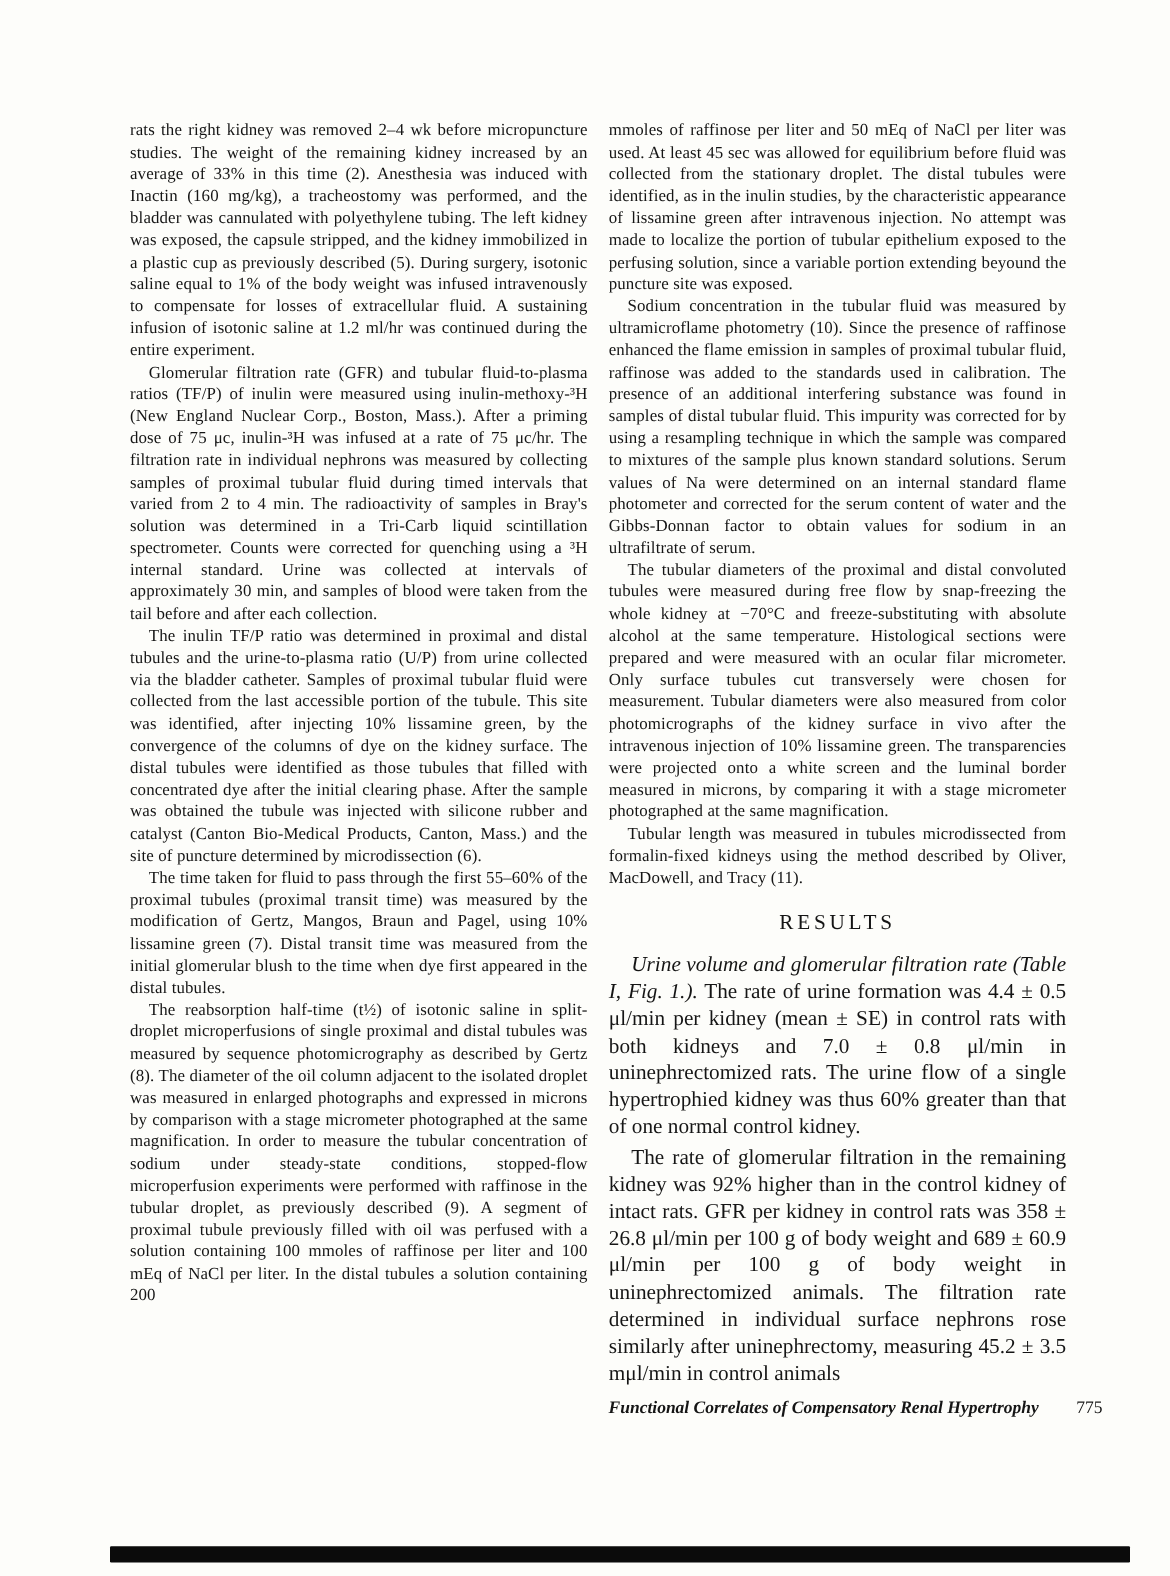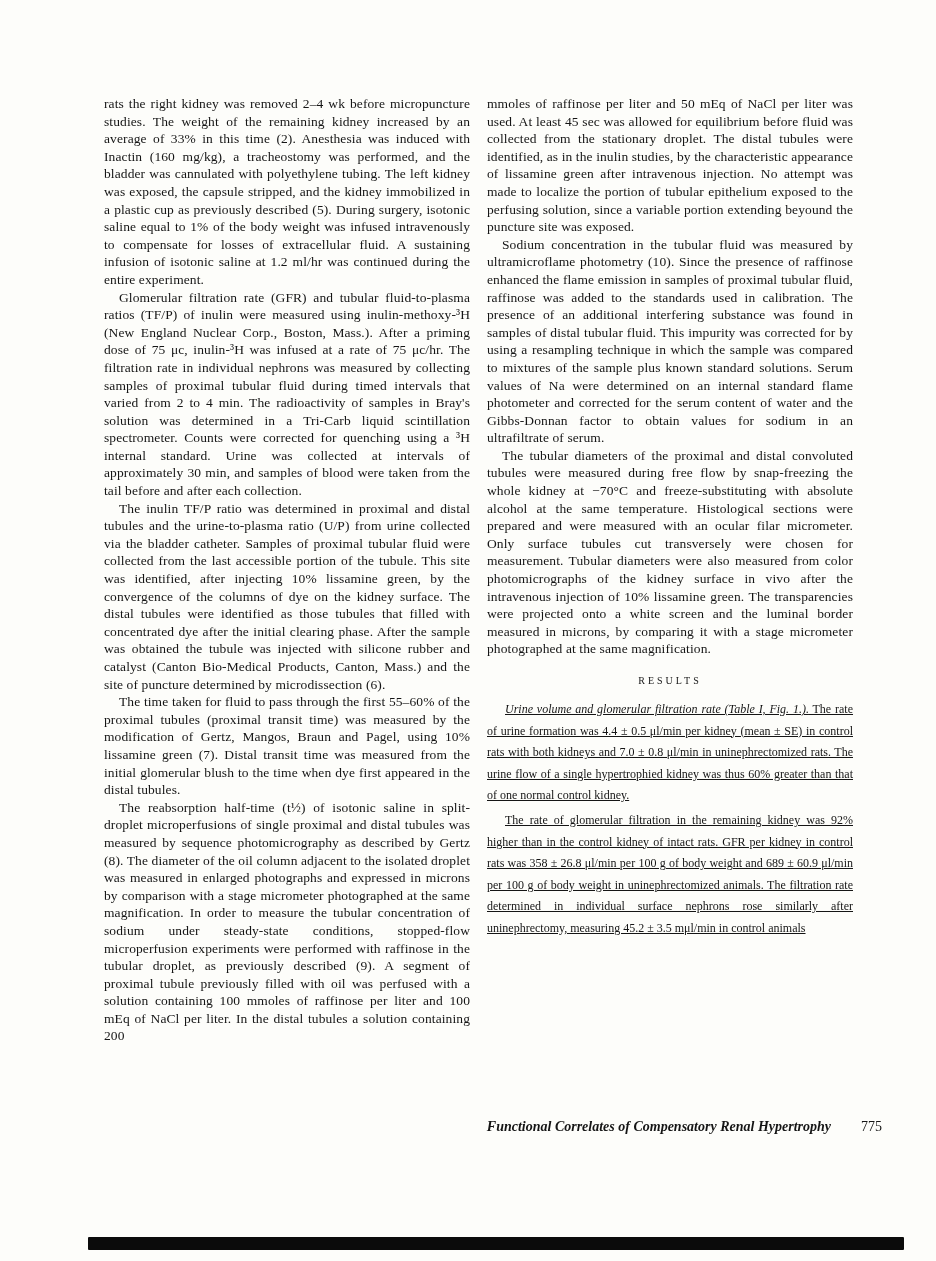--- a/index.html
+++ b/index.html
@@ -98,6 +98,7 @@
       <p class="small">mmoles of raffinose per liter and 50 mEq of NaCl per liter was used. At least 45 sec was allowed for equilibrium before fluid was collected from the stationary droplet. The distal tubules were identified, as in the inulin studies, by the characteristic appearance of lissamine green after intravenous injection. No attempt was made to localize the portion of tubular epithelium exposed to the perfusing solution, since a variable portion extending beyound the puncture site was exposed.</p>
       <p class="small indent">Sodium concentration in the tubular fluid was measured by ultramicroflame photometry (10). Since the presence of raffinose enhanced the flame emission in samples of proximal tubular fluid, raffinose was added to the standards used in calibration. The presence of an additional interfering substance was found in samples of distal tubular fluid. This impurity was corrected for by using a resampling technique in which the sample was compared to mixtures of the sample plus known standard solutions. Serum values of Na were determined on an internal standard flame photometer and corrected for the serum content of water and the Gibbs-Donnan factor to obtain values for sodium in an ultrafiltrate of serum.</p>
       <p class="small indent">The tubular diameters of the proximal and distal convoluted tubules were measured during free flow by snap-freezing the whole kidney at −70°C and freeze-substituting with absolute alcohol at the same temperature. Histological sections were prepared and were measured with an ocular filar micrometer. Only surface tubules cut transversely were chosen for measurement. Tubular diameters were also measured from color photomicrographs of the kidney surface in vivo after the intravenous injection of 10% lissamine green. The transparencies were projected onto a white screen and the luminal border measured in microns, by comparing it with a stage micrometer photographed at the same magnification.</p>
+      <p class="small indent">Tubular length was measured in tubules microdissected from formalin-fixed kidneys using the method described by Oliver, MacDowell, and Tracy (11).</p>
 
       <h2 class="results-heading">RESULTS</h2>
 

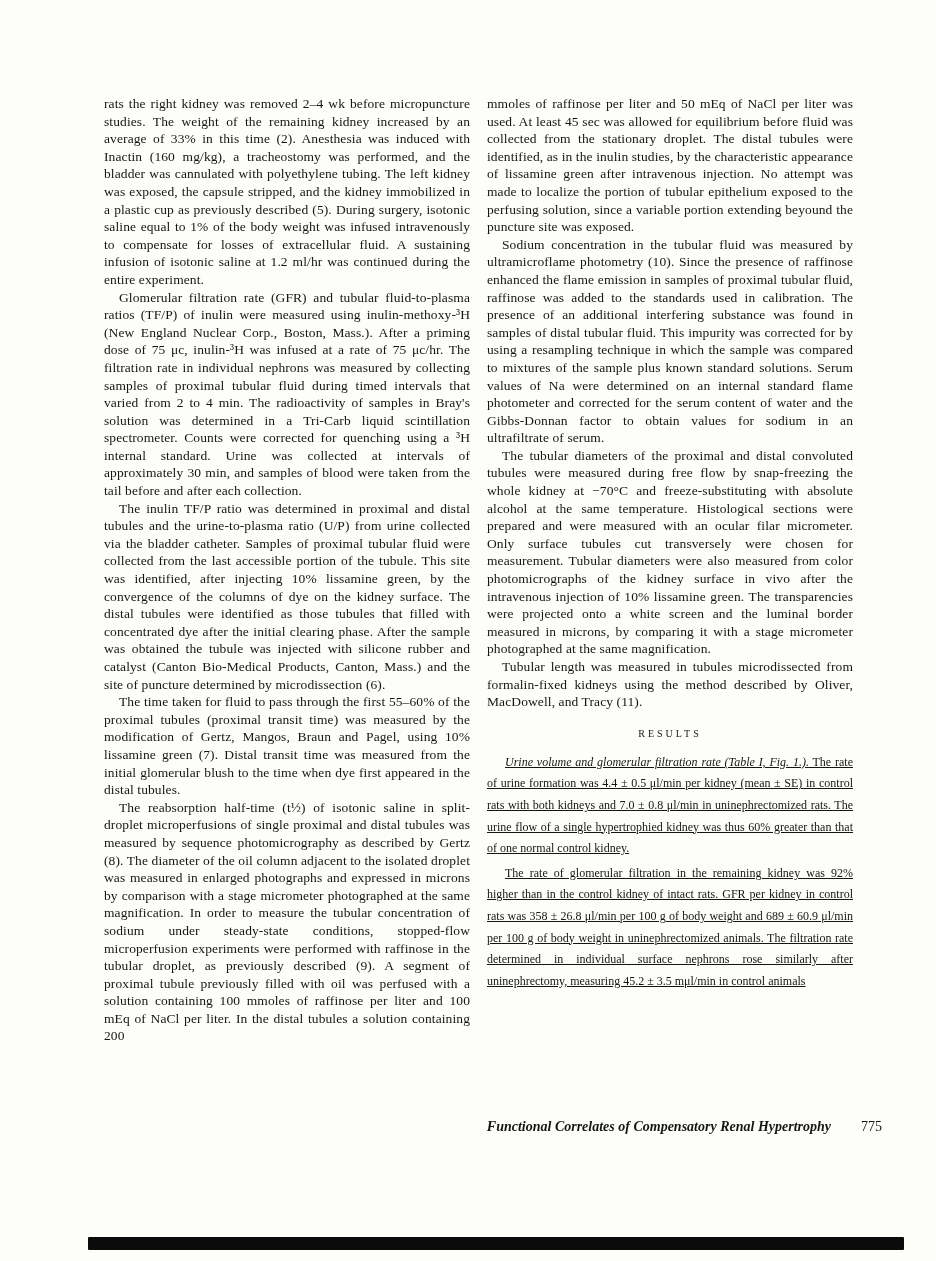--- a/index.html
+++ b/index.html
@@ -38,7 +38,7 @@
   .col p.indent { text-indent: 15px; }
   .results-heading {
     margin: 17px 0 13px 0;
-    font-size: 10px;
+    font-size: 17px;
     font-weight: 400;
     letter-spacing: 3px;
     text-align: center;

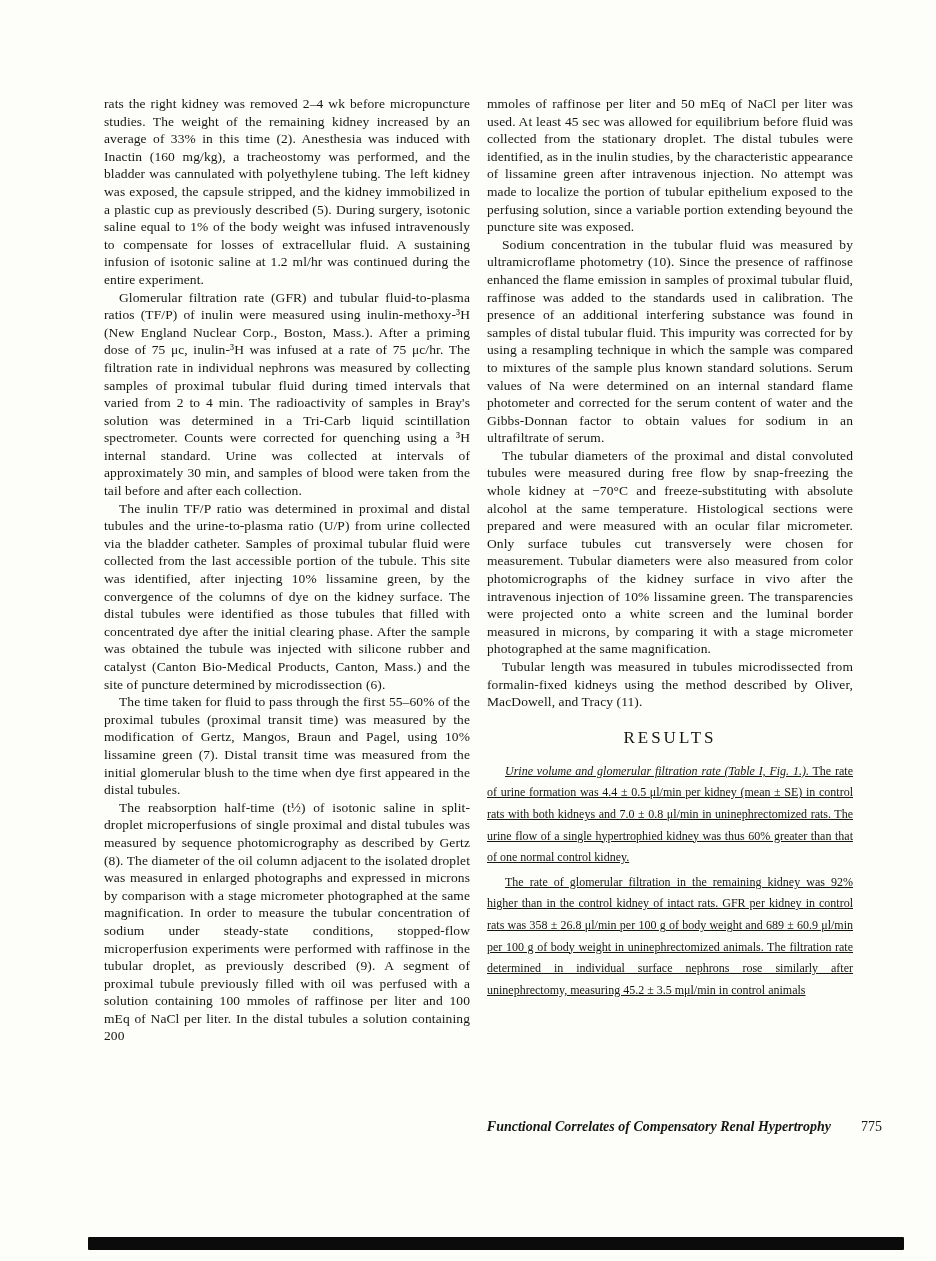--- a/index.html
+++ b/index.html
@@ -45,10 +45,9 @@
   }
   .col p.large {
     margin: 0 0 3px 0;
-    font-size: 12px;
+    font-size: 17px;
     line-height: 21.6px;
     text-align: justify;
-    text-decoration: underline;
   }
   .col p.large.indent { text-indent: 18px; }
   .italic { font-style: italic; }

